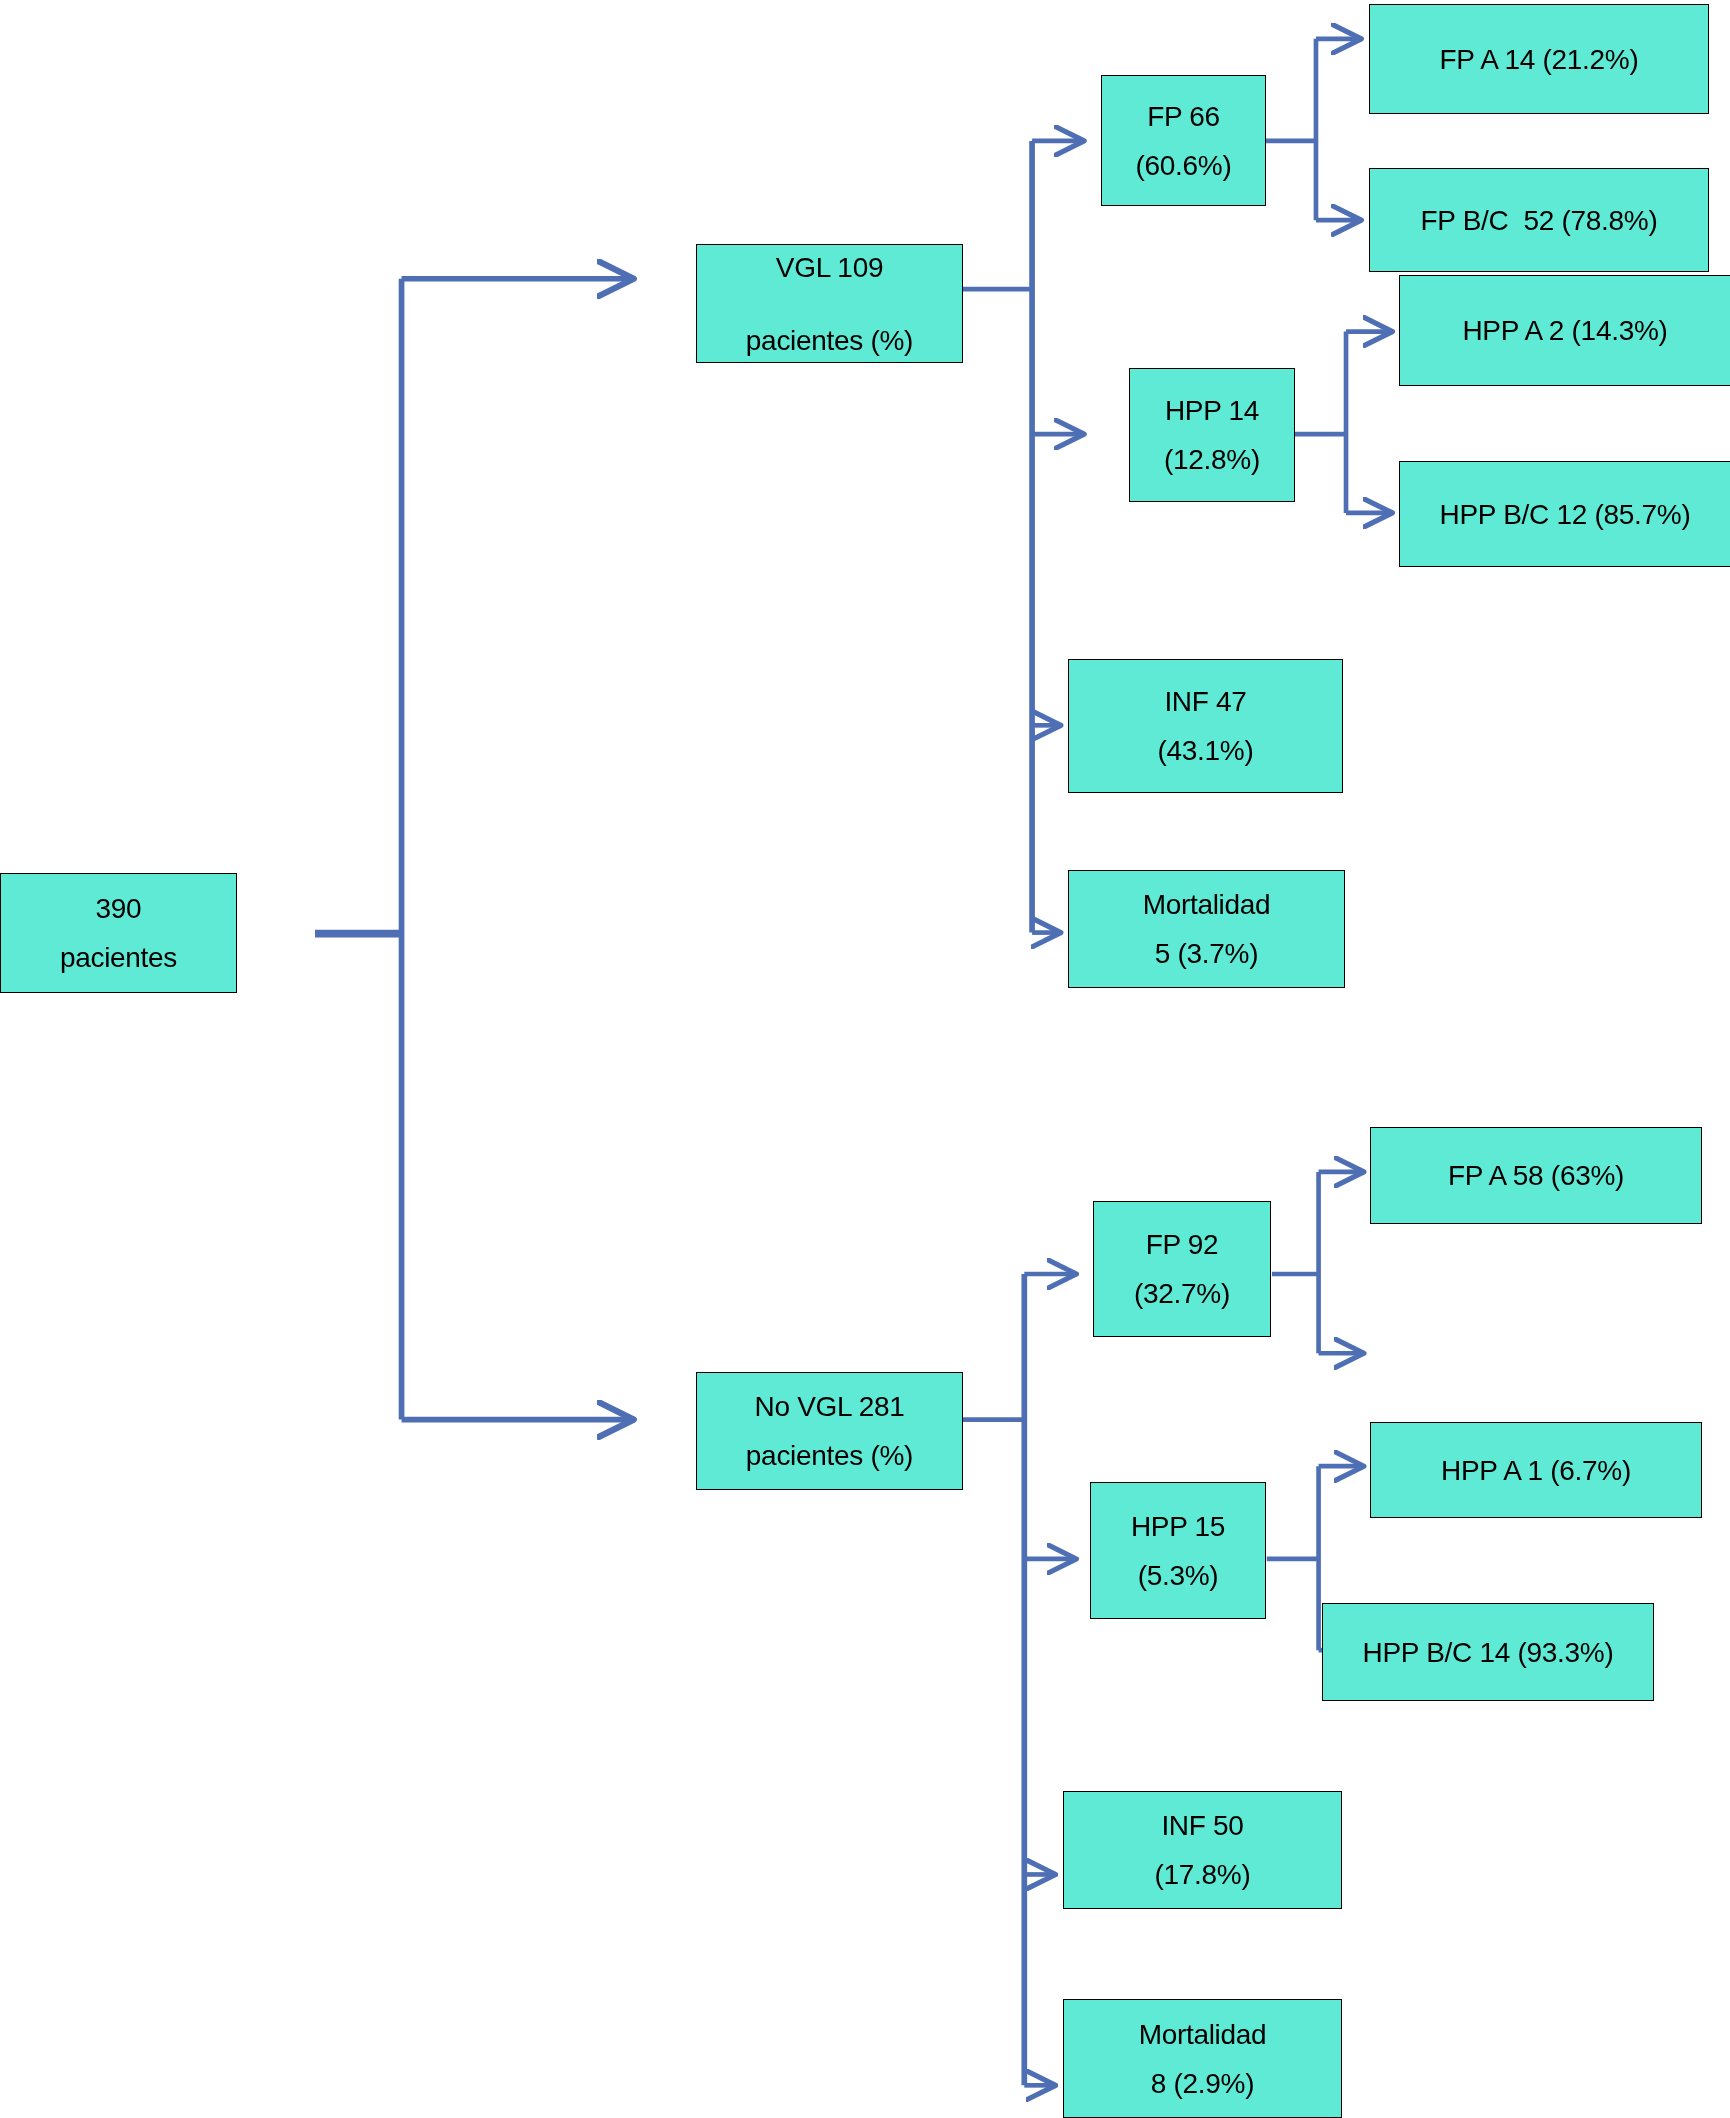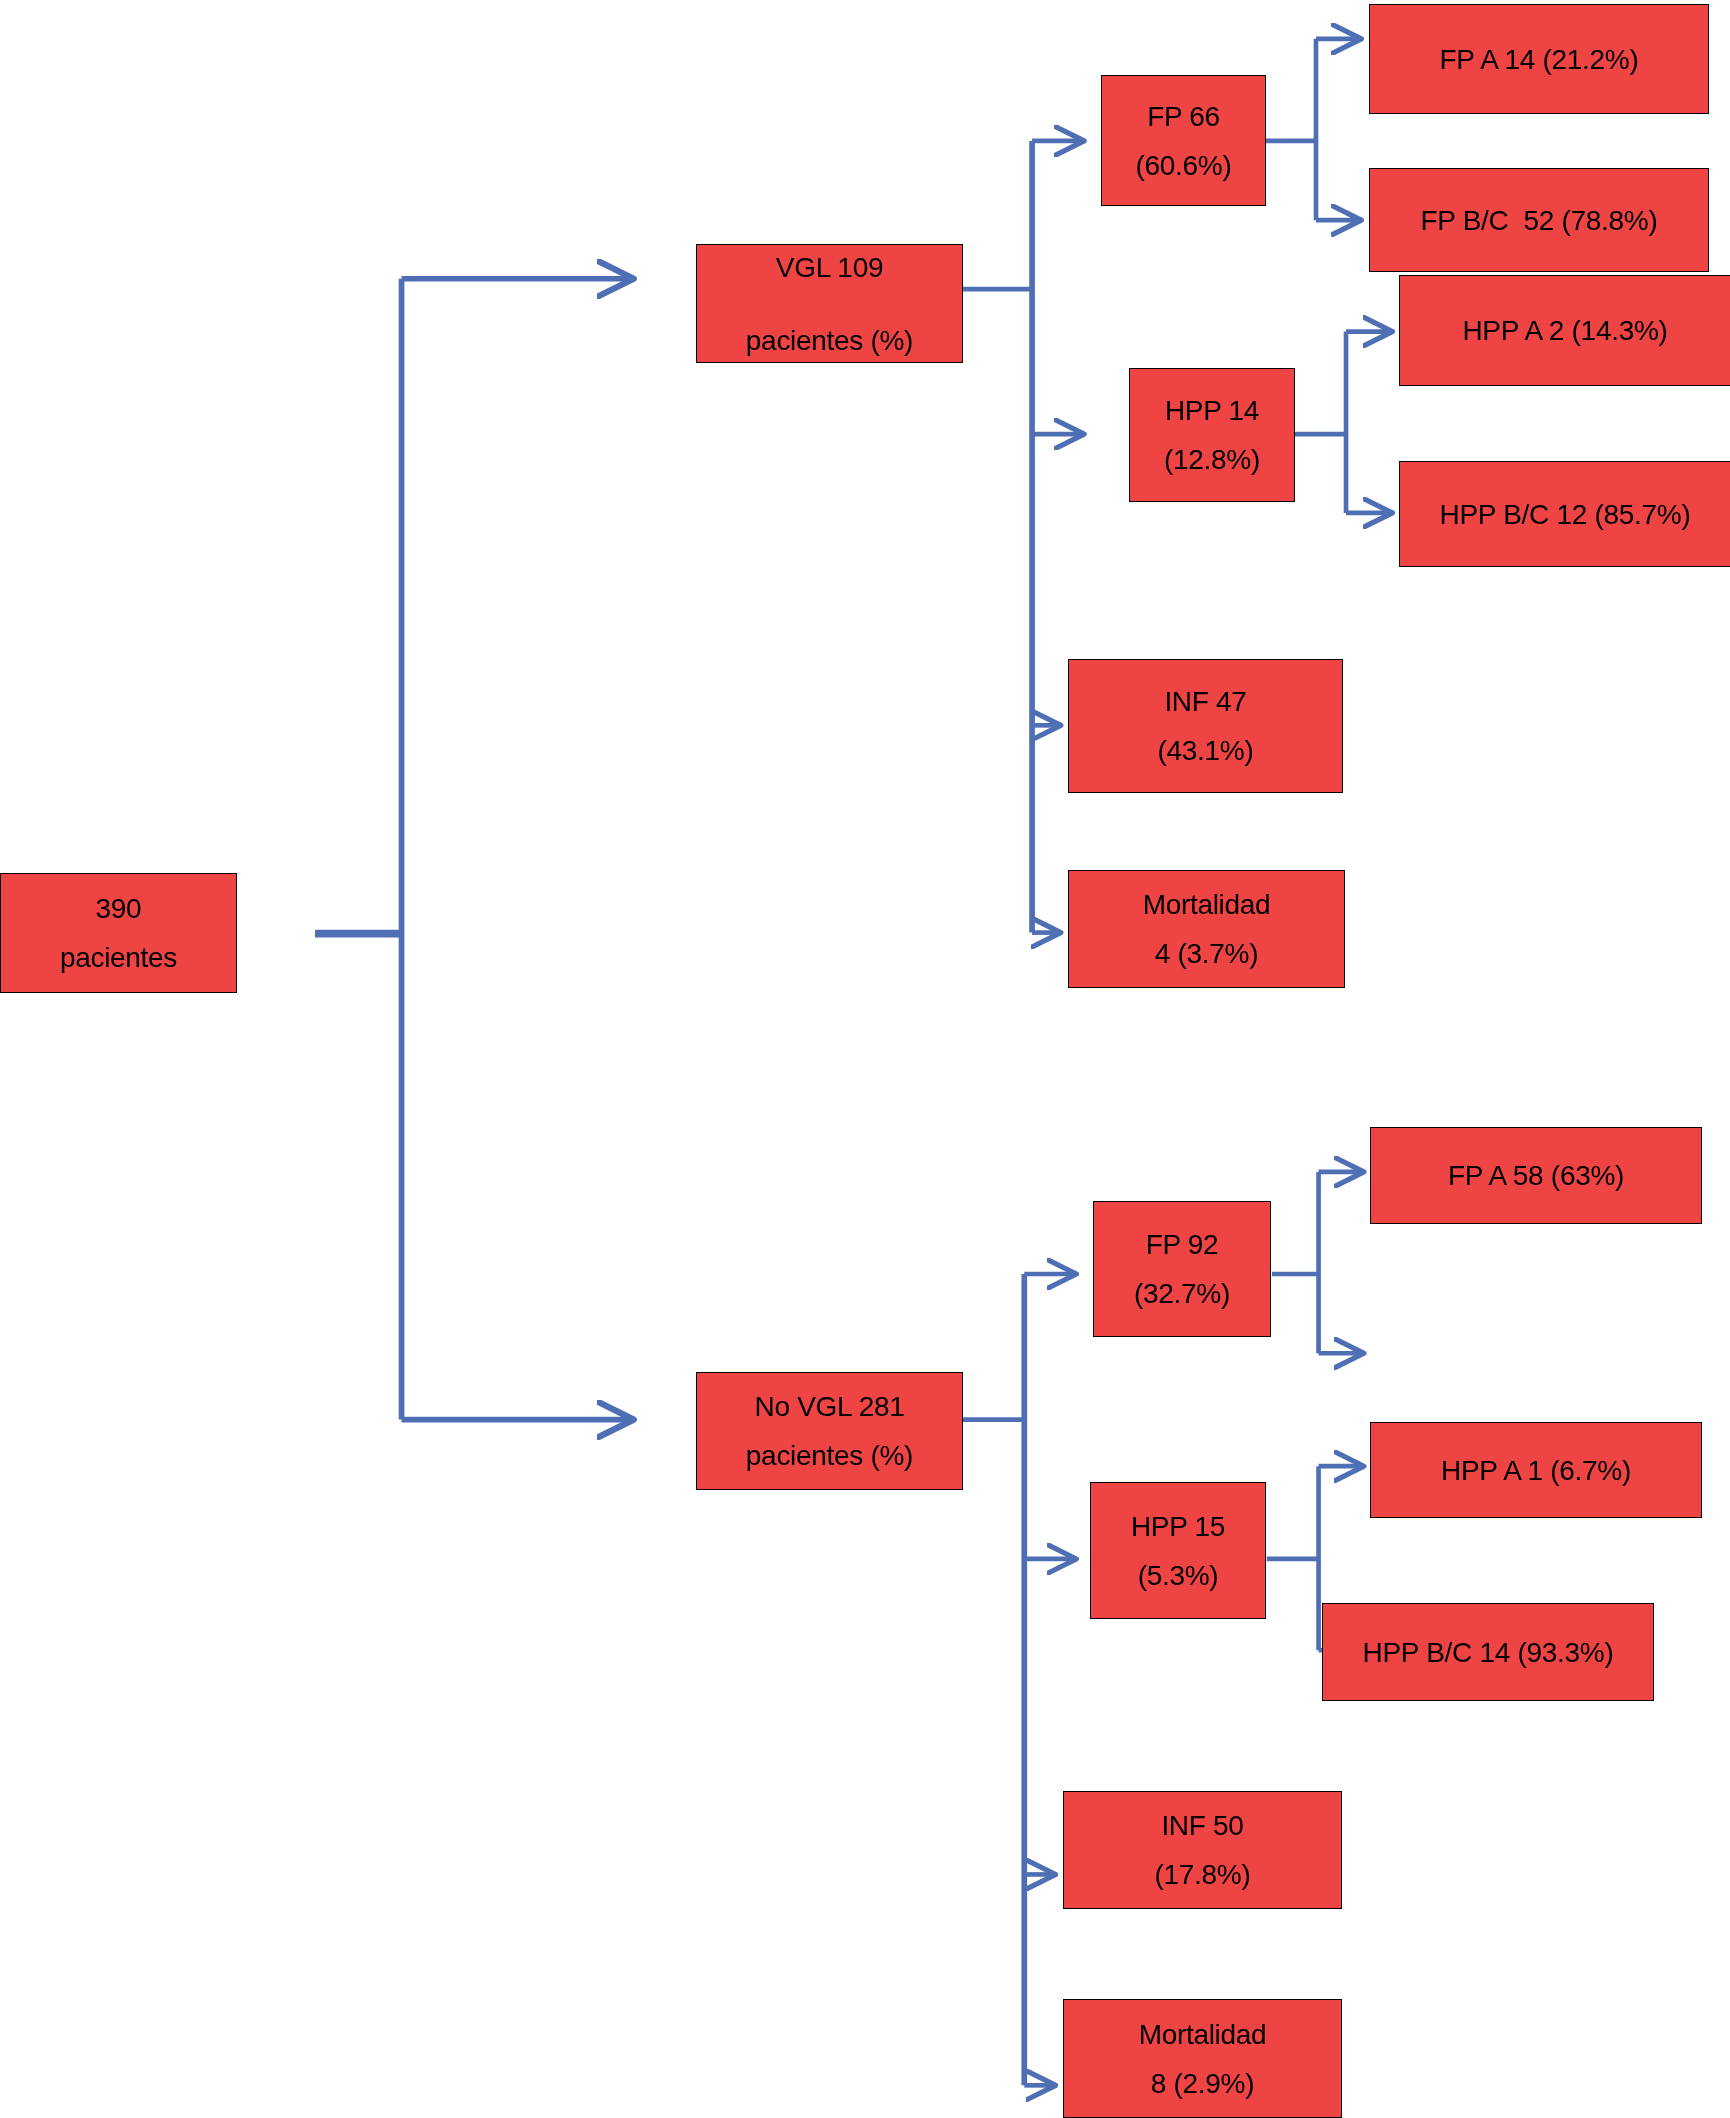--- a/index.html
+++ b/index.html
@@ -19,7 +19,7 @@
     position: absolute;
     box-sizing: border-box;
     border: 1.6px solid #000000;
-    background: #ef4444;
+    background: #5eead4;
     display: flex;
     flex-direction: column;
     align-items: center;

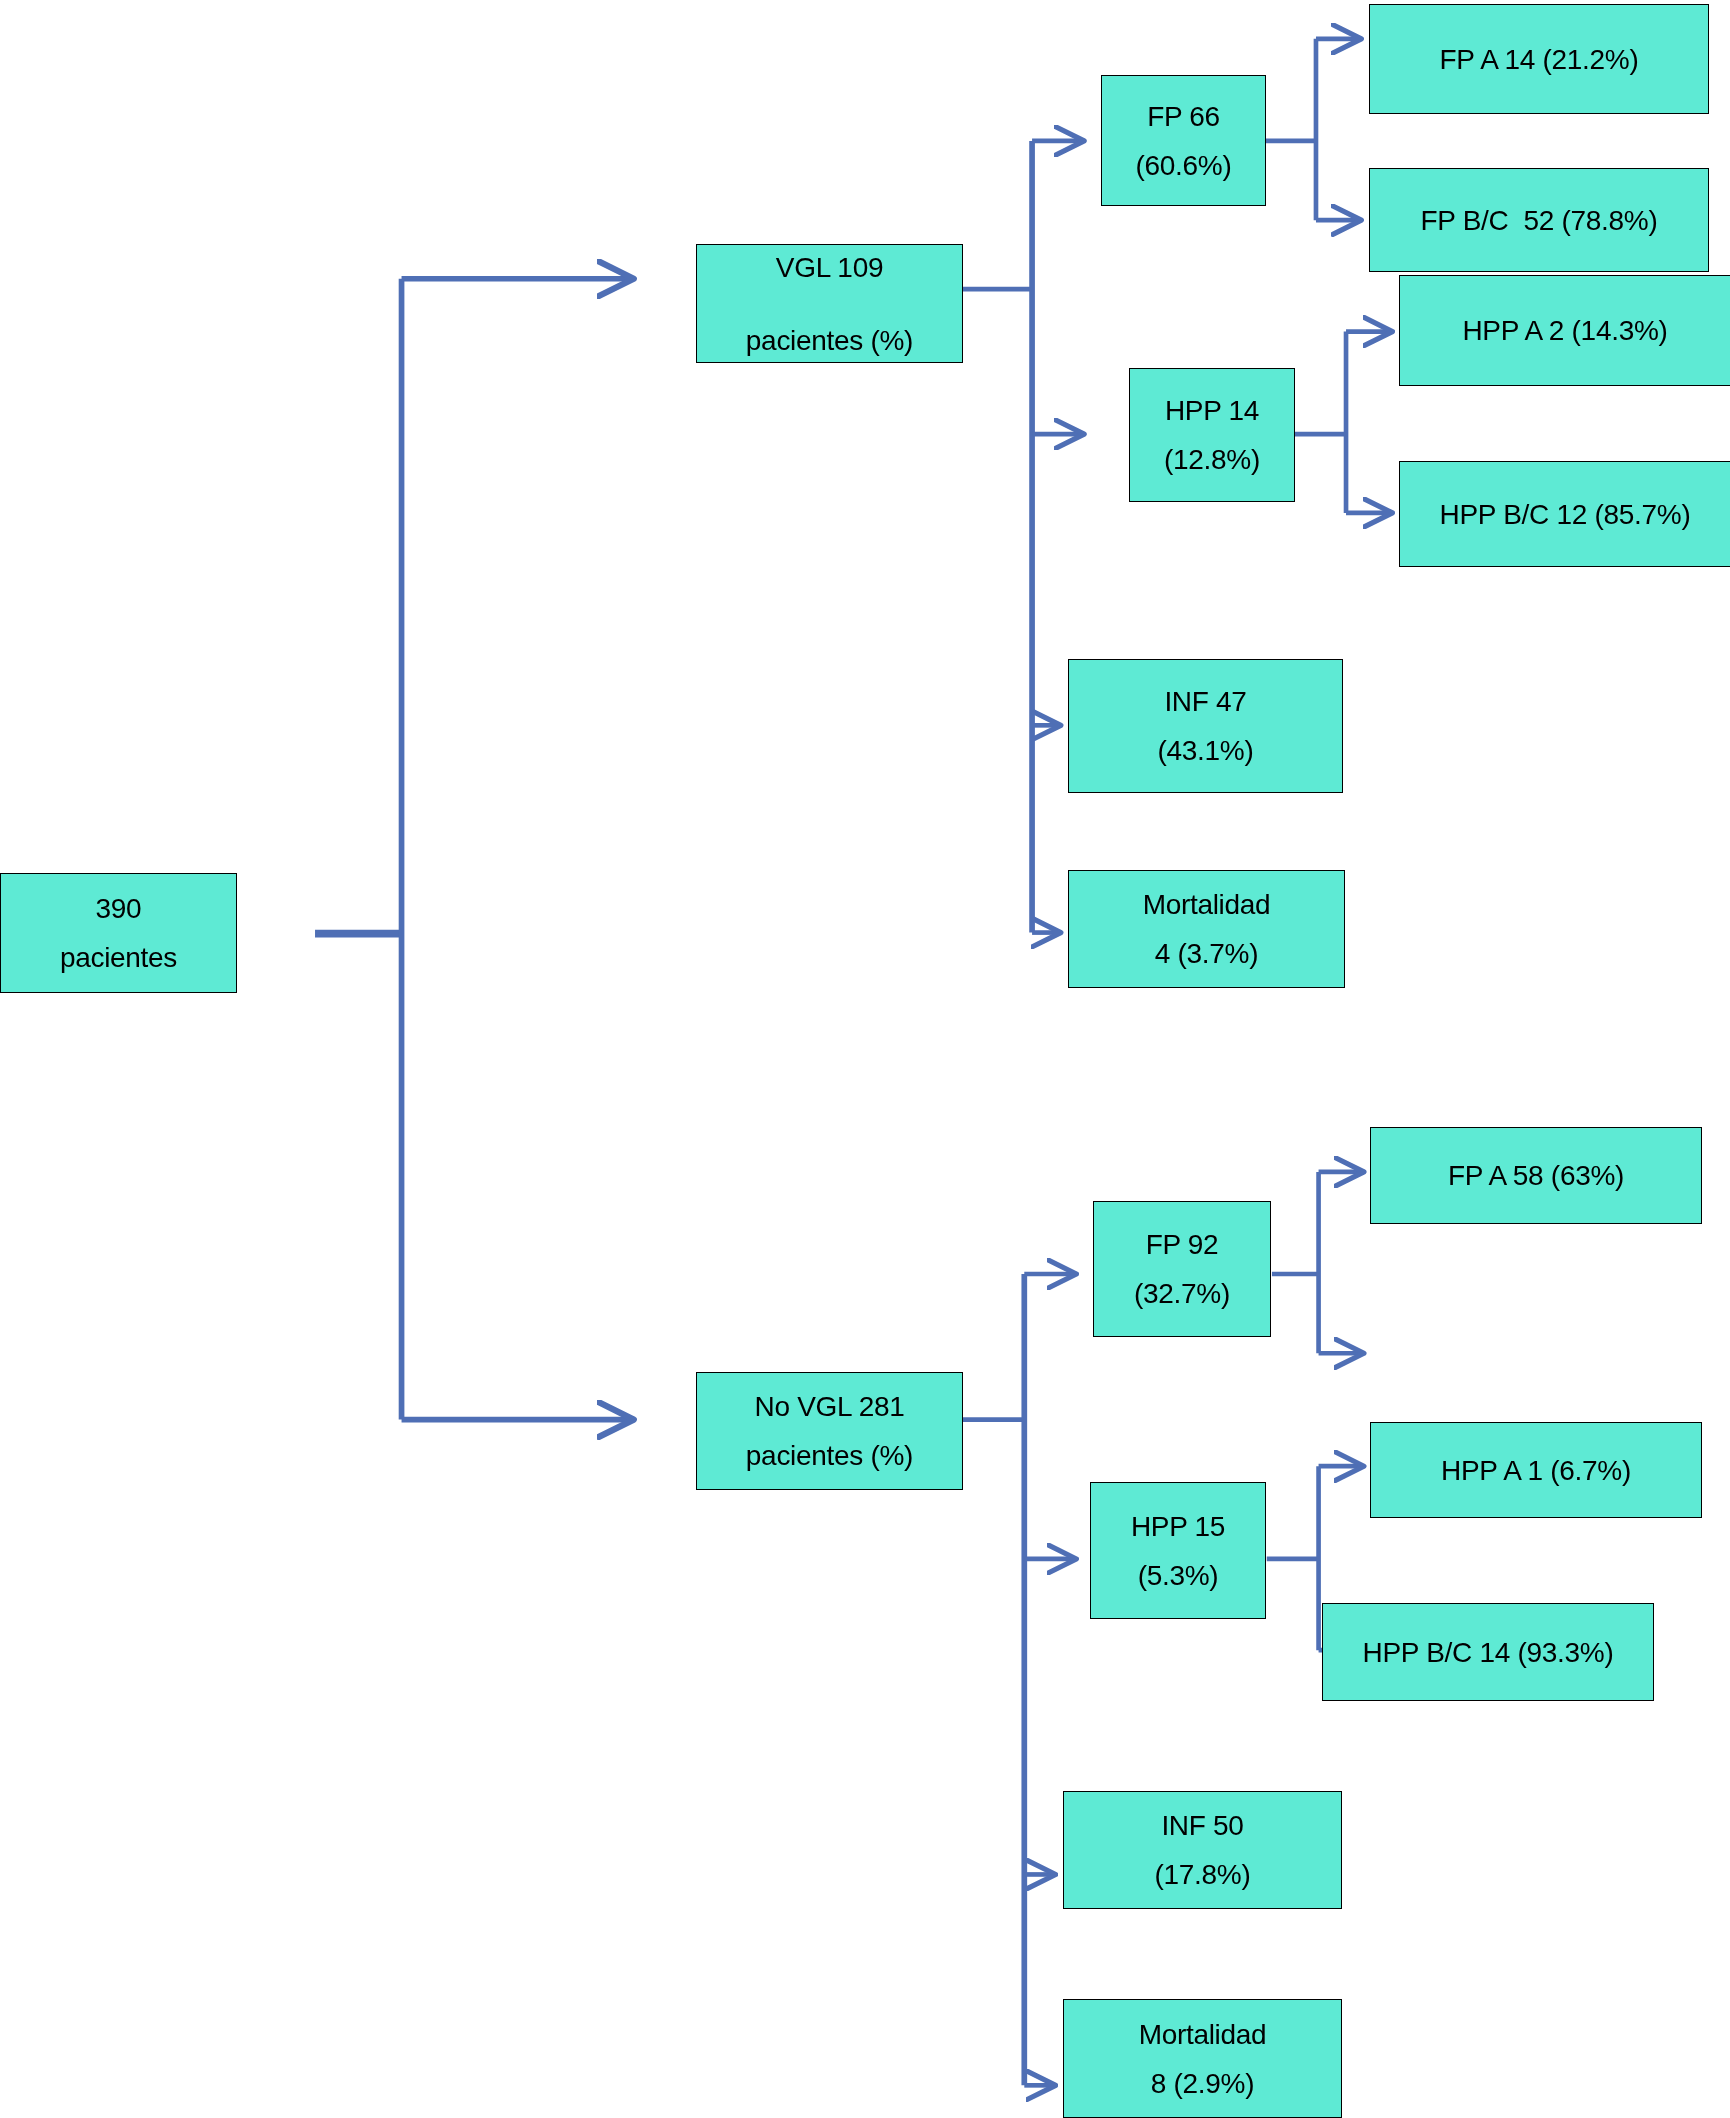--- a/index.html
+++ b/index.html
@@ -150,7 +150,7 @@
 
   <div class="node" style="left:1068px; top:870px; width:277px; height:118px;">
     <span class="ln">Mortalidad</span>
-    <span class="ln">4 (3.7%)</span>
+    <span class="ln">5 (3.7%)</span>
   </div>
 
   <div class="node" style="left:696px; top:1372px; width:267px; height:118px;">

